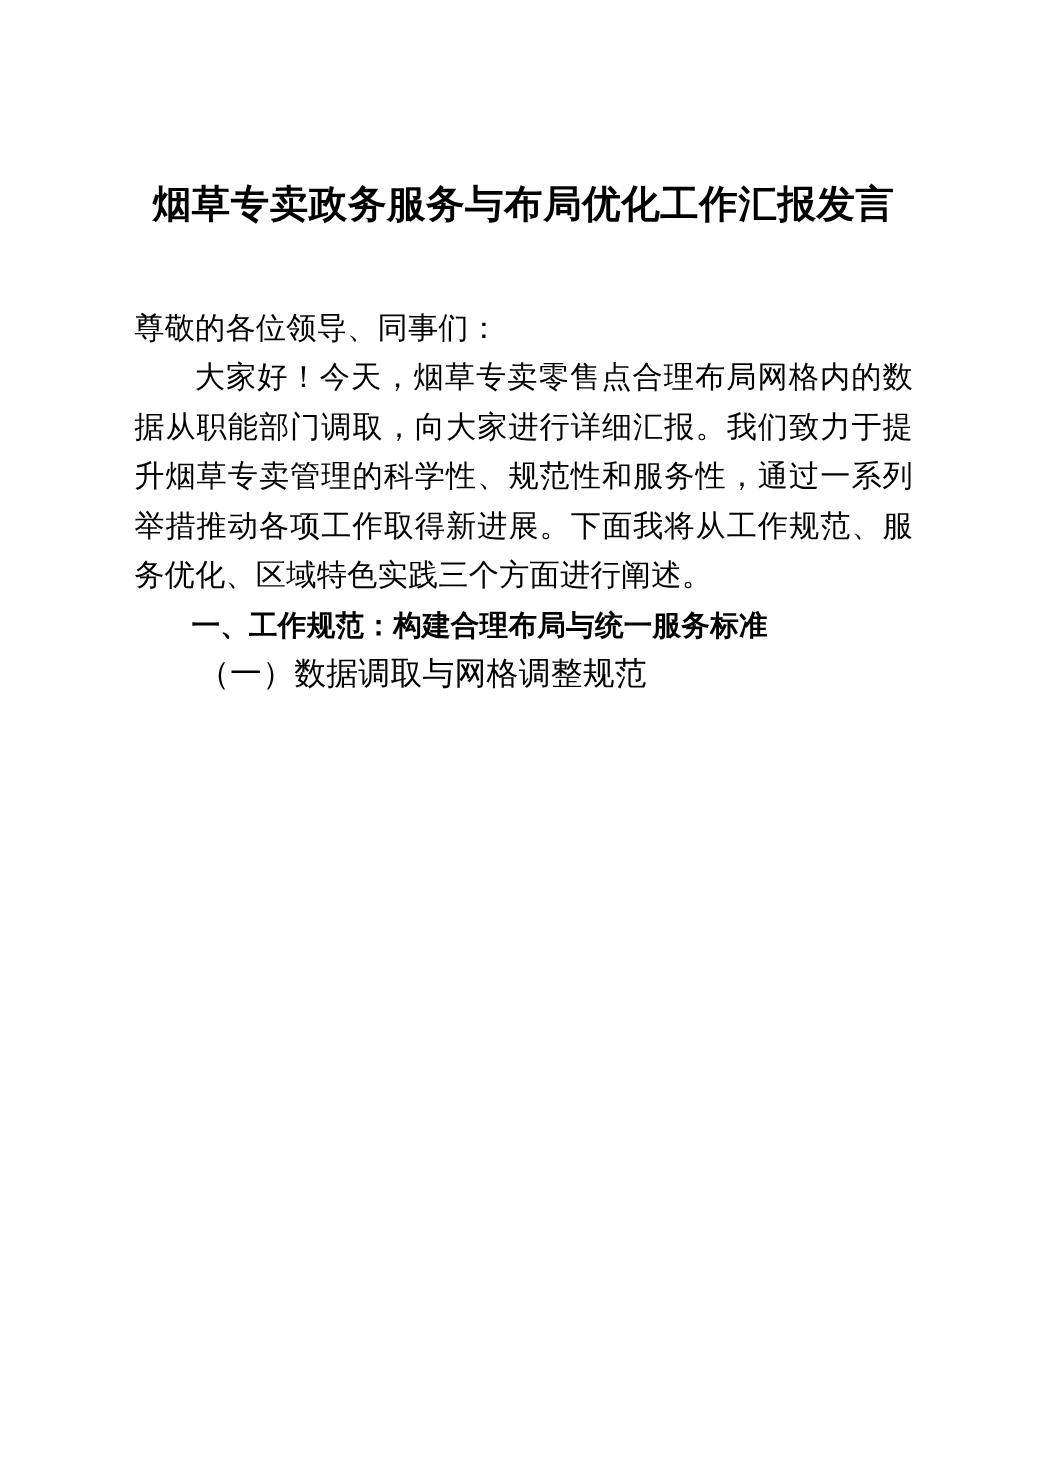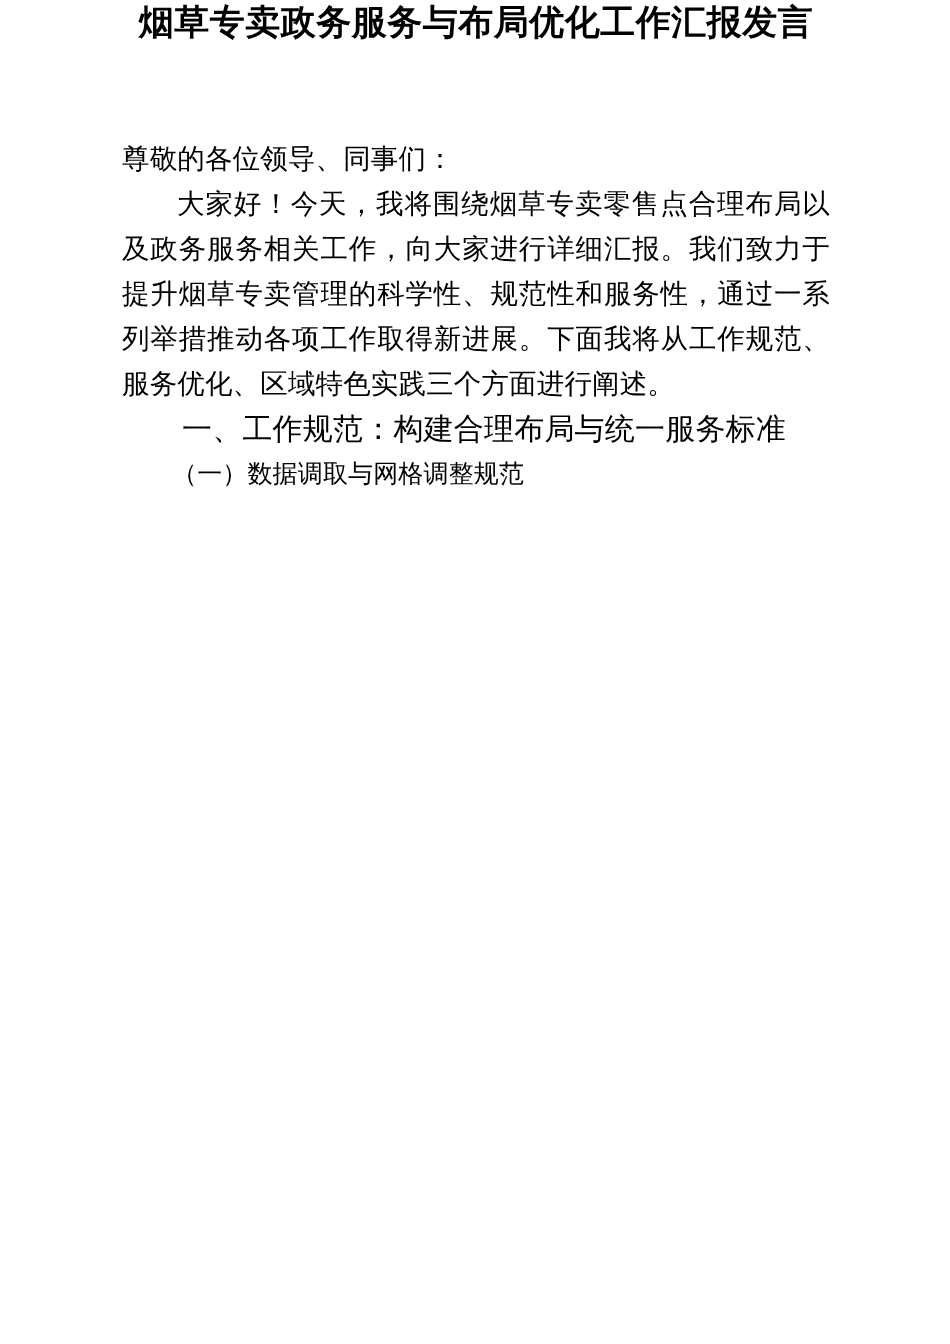--- a/index.html
+++ b/index.html
@@ -39,6 +39,7 @@
     text-align: center;
     letter-spacing: 0.5px;
     margin: 0;
+    padding-top: 164px;
     white-space: nowrap;
   }
 

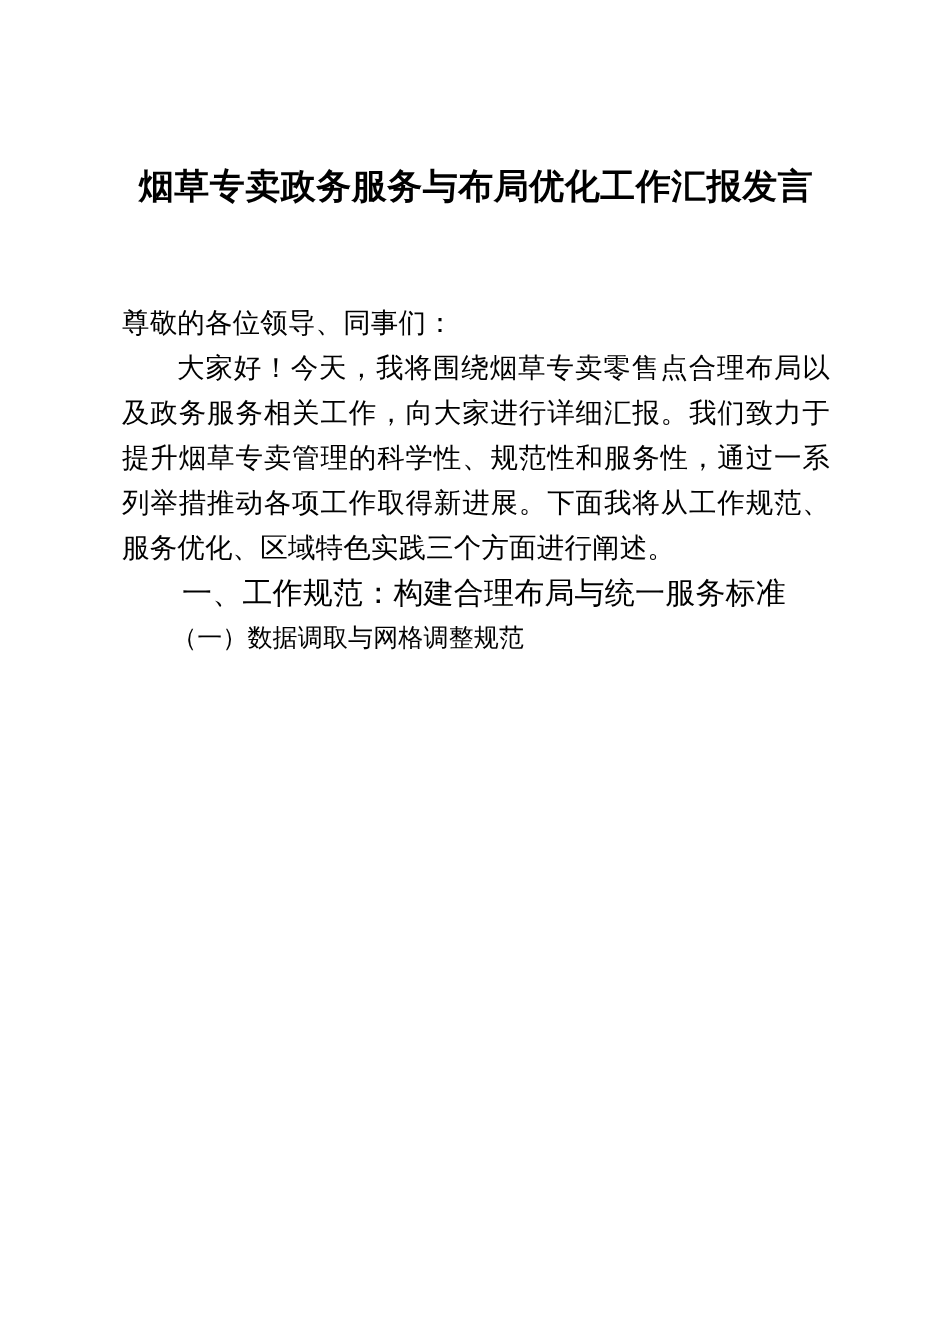--- a/index.html
+++ b/index.html
@@ -56,7 +56,7 @@
 
   .para.salutation {
     text-indent: 0;
-    margin-top: 92px;
+    margin-top: 68px;
   }
 
   .para.indent {

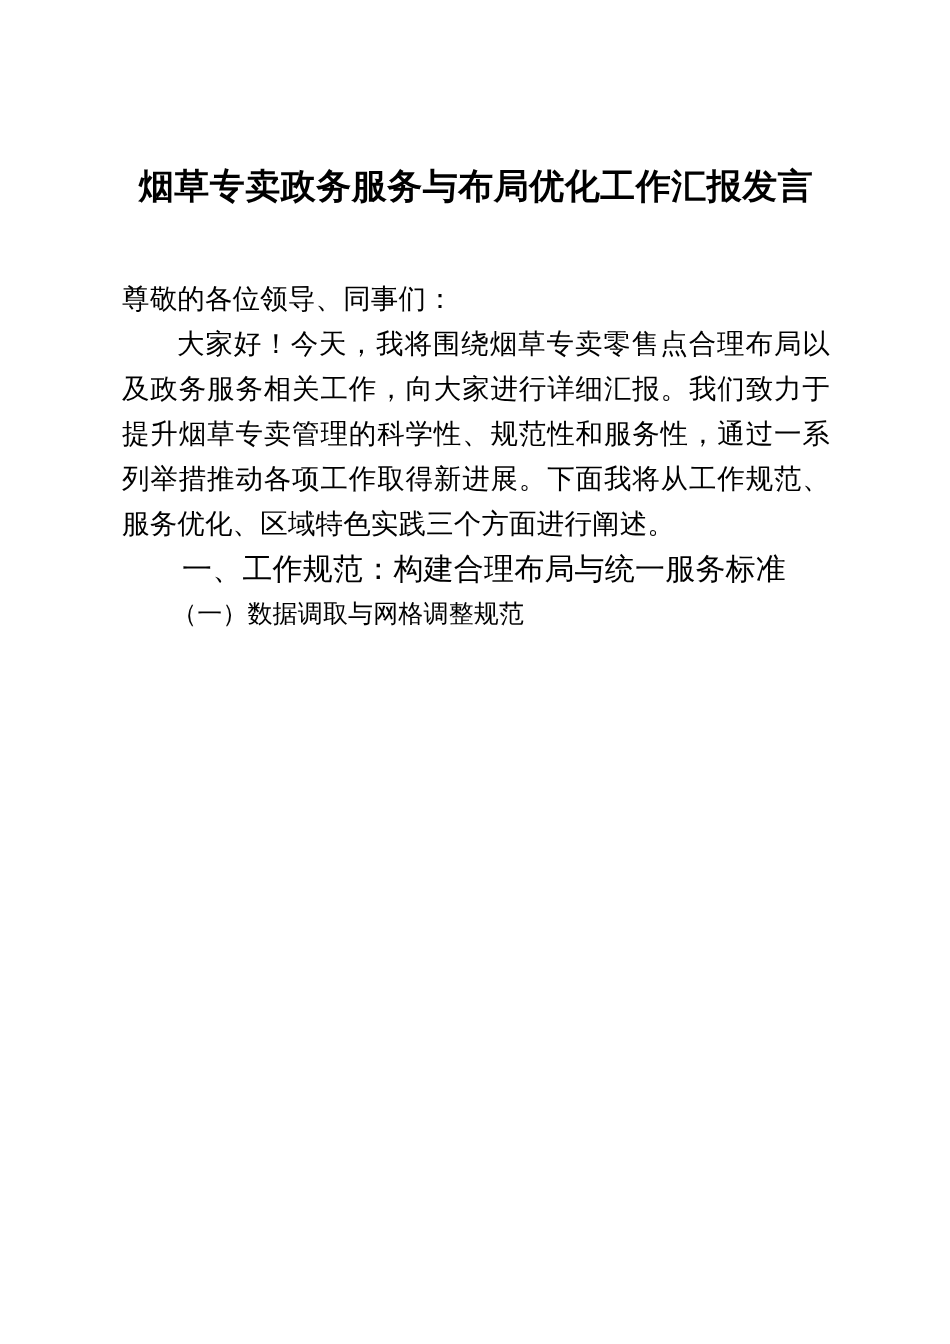--- a/index.html
+++ b/index.html
@@ -94,7 +94,7 @@
 
     <p class="para salutation">尊敬的各位领导、同事们：</p>
 
-    <p class="para indent">大家好！今天，我将围绕烟草专卖零售点合理布局以及政务服务相关工作，向大家进行详细汇报。我们致力于提升烟草专卖管理的科学性、规范性和服务性，通过一系列举措推动各项工作取得新进展。下面我将从工作规范、服务优化、区域特色实践三个方面进行阐述。</p>
+    <p class="para indent">大家好！今天，烟草专卖零售点合理布局网格内的数据从职能部门调取，向大家进行详细汇报。我们致力于提升烟草专卖管理的科学性、规范性和服务性，通过一系列举措推动各项工作取得新进展。下面我将从工作规范、服务优化、区域特色实践三个方面进行阐述。</p>
 
     <p class="heading-1">一、工作规范：构建合理布局与统一服务标准</p>
 

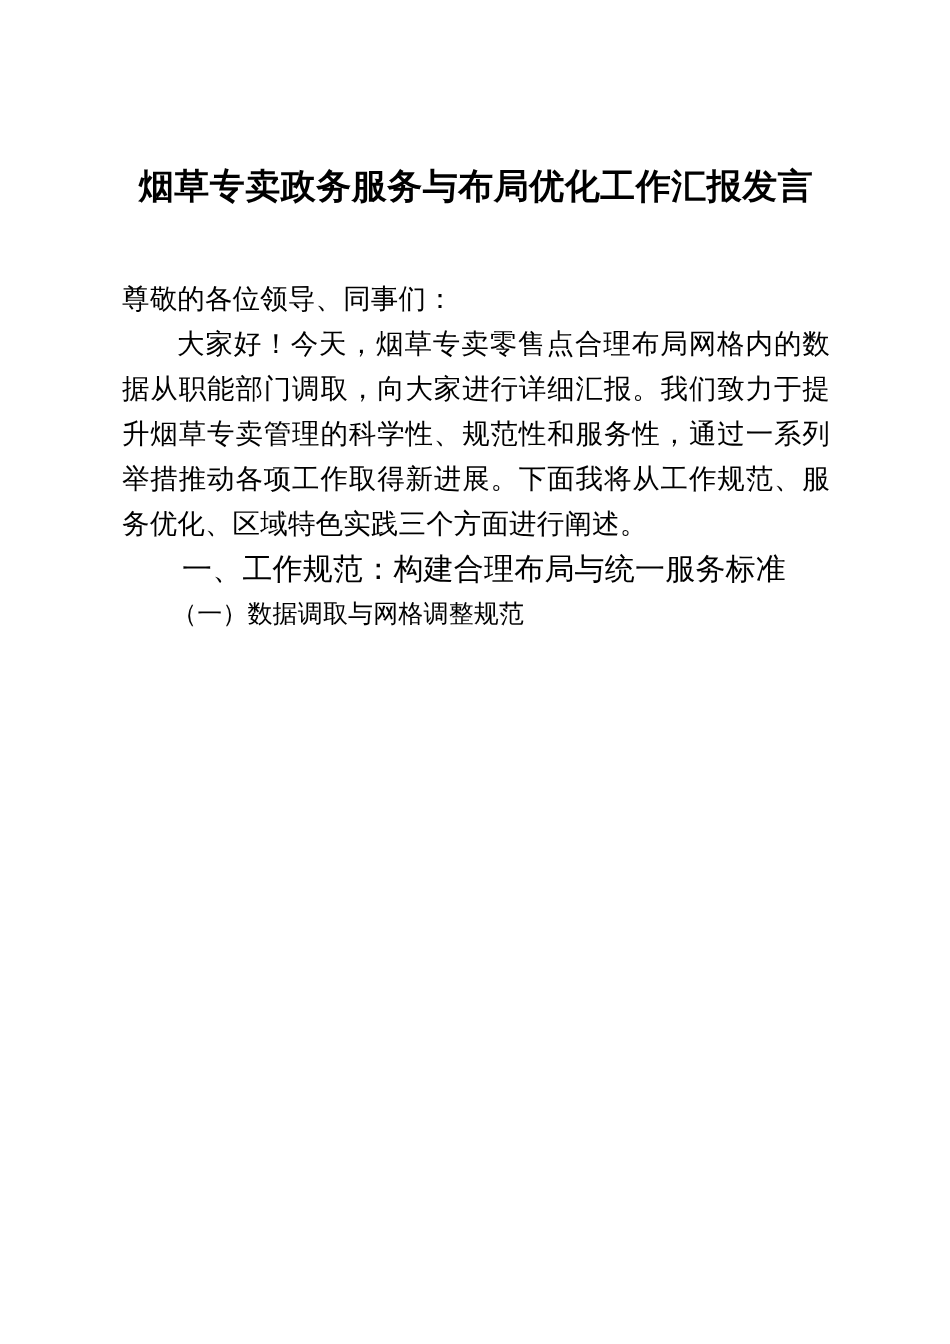--- a/index.html
+++ b/index.html
@@ -66,8 +66,8 @@
   
   .heading-1 {
     font-family: "Liberation Sans", "DejaVu Sans", sans-serif;
-    font-weight: normal;
-    font-size: 30px;
+    font-weight: bold;
+    font-size: 26px;
     line-height: 45px;
     text-indent: 2em;
     margin: 0;

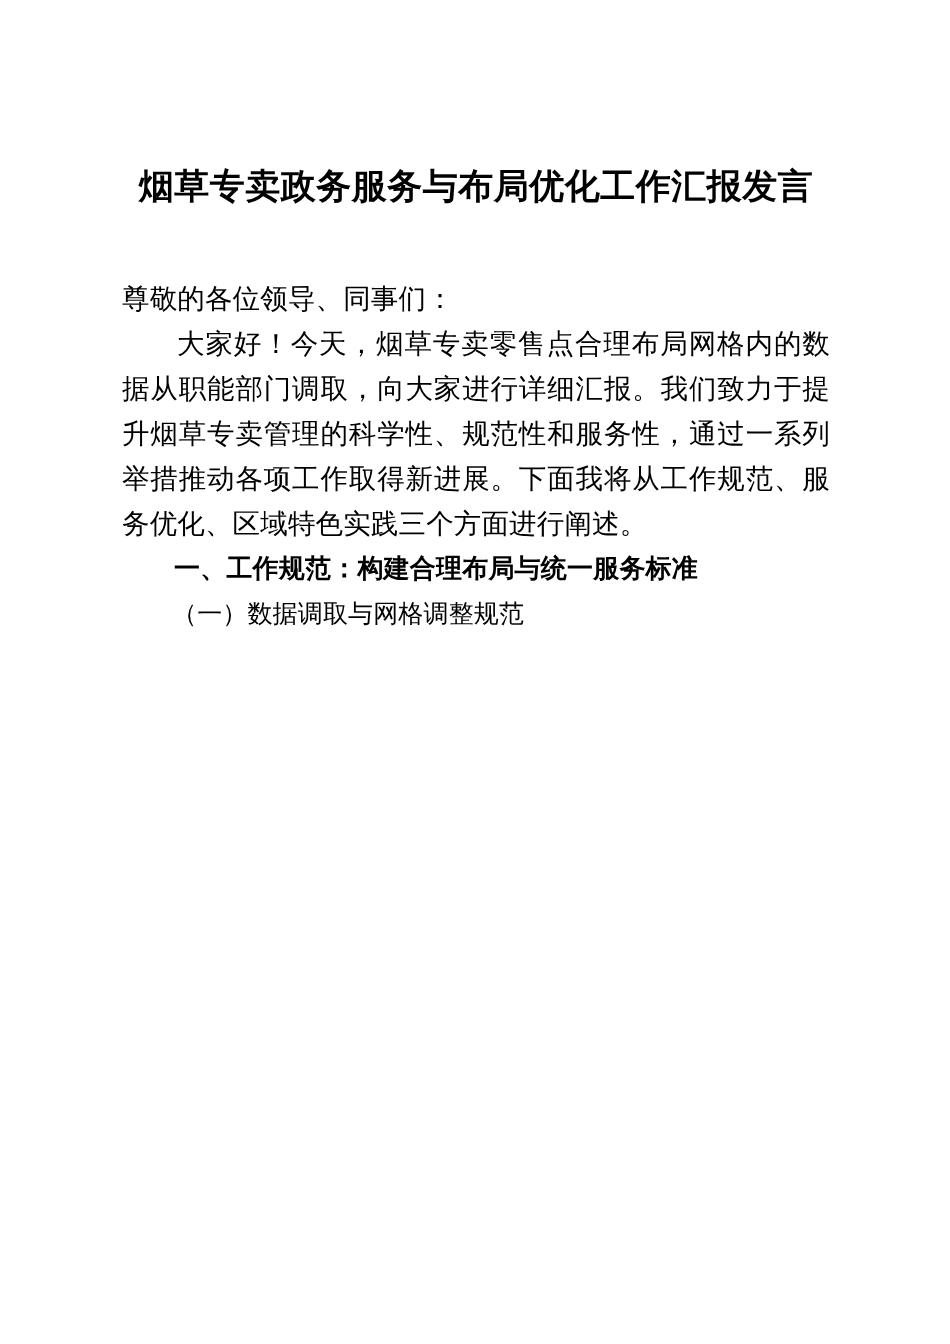--- a/index.html
+++ b/index.html
@@ -77,7 +77,7 @@
   
   .heading-2 {
     font-family: Liberation Serif, serif;
-    font-size: 25px;
+    font-size: 29px;
     line-height: 45px;
     text-indent: 2em;
     margin: 0;

